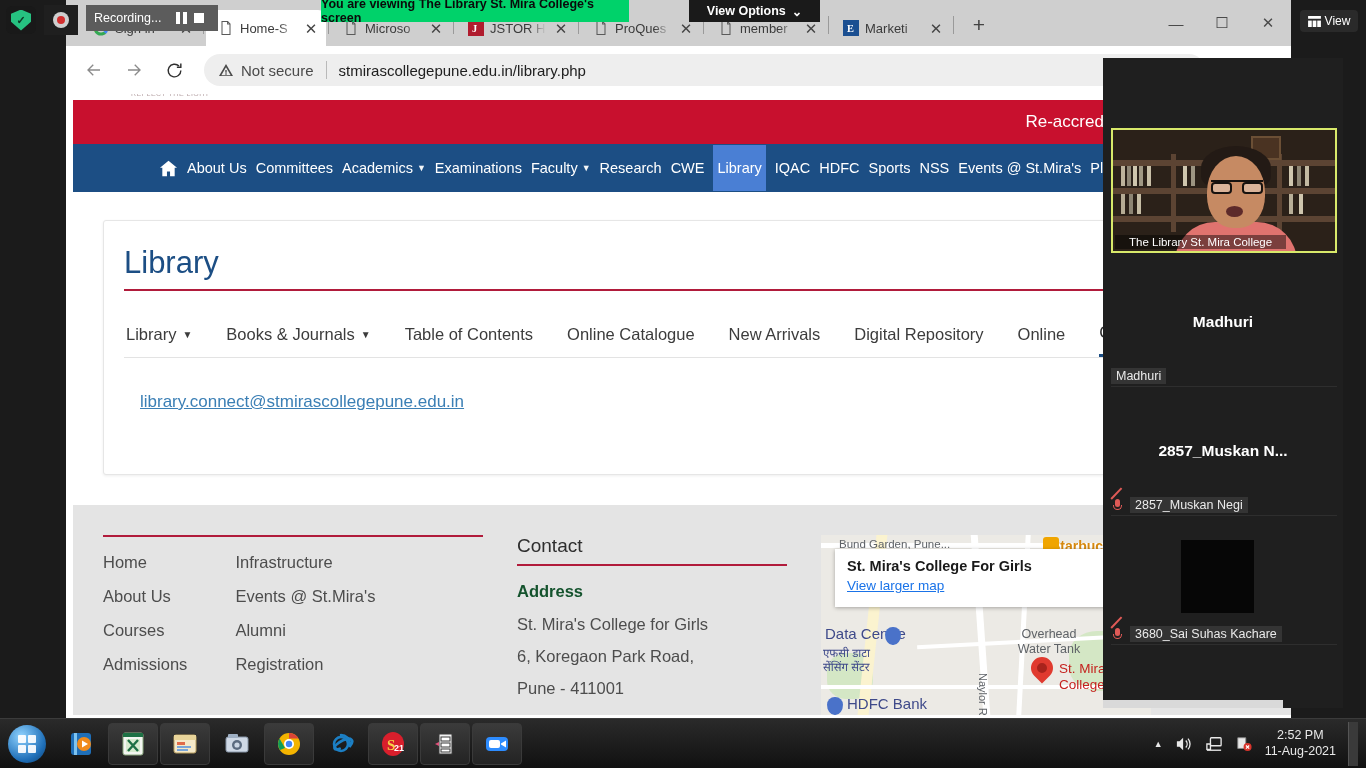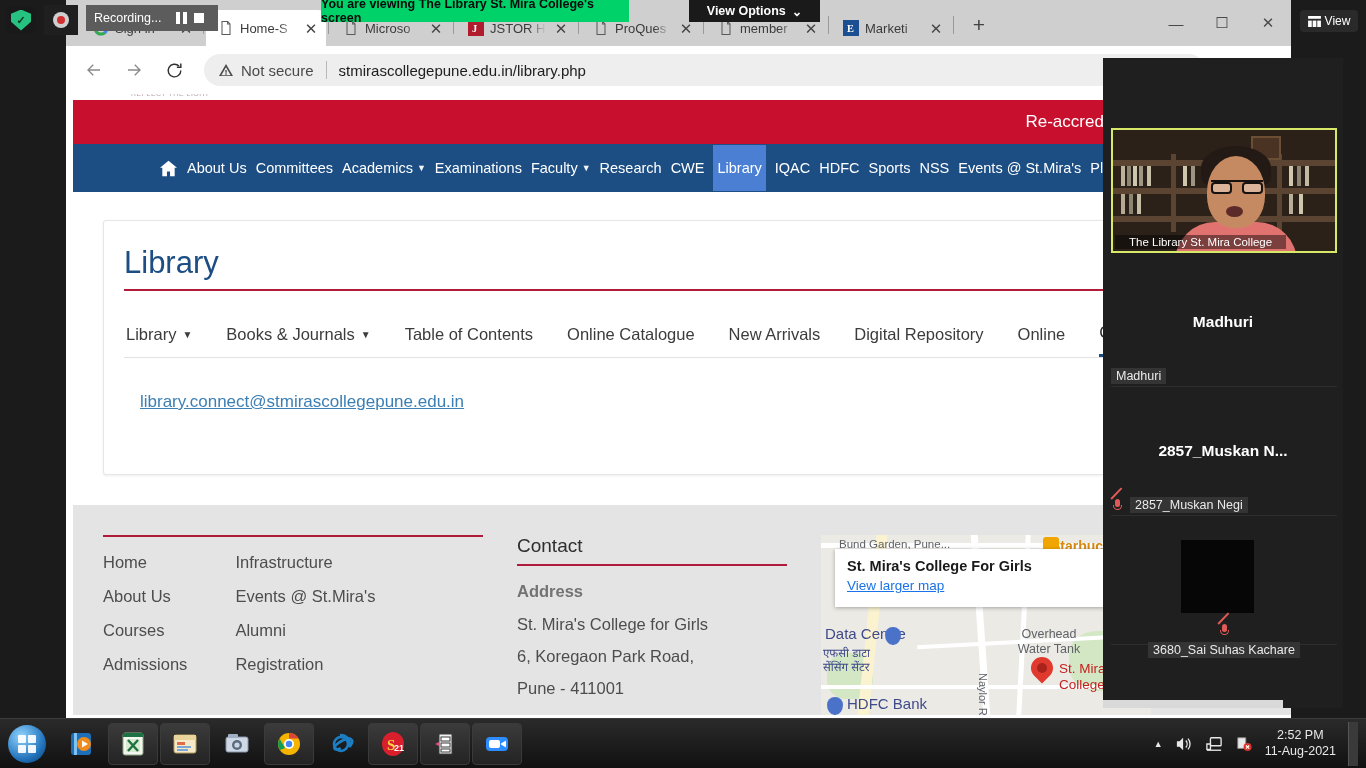--- a/index.html
+++ b/index.html
@@ -138,7 +138,7 @@
   .flinks { display: flex; gap: 48px; }
   .flist { display: flex; flex-direction: column; gap: 15px; font-size: 16.5px; color: #4d4d4d; }
   .flist span { white-space: nowrap; }
-  .addr-label { font-size: 16.5px; color: #737373; font-weight: bold; margin-bottom: 14px; }
+  .addr-label { font-size: 16.5px; color: #14532d; font-weight: bold; margin-bottom: 14px; }
   .addr-line { font-size: 16.5px; color: #4d4d4d; margin-bottom: 13px; }
 
   

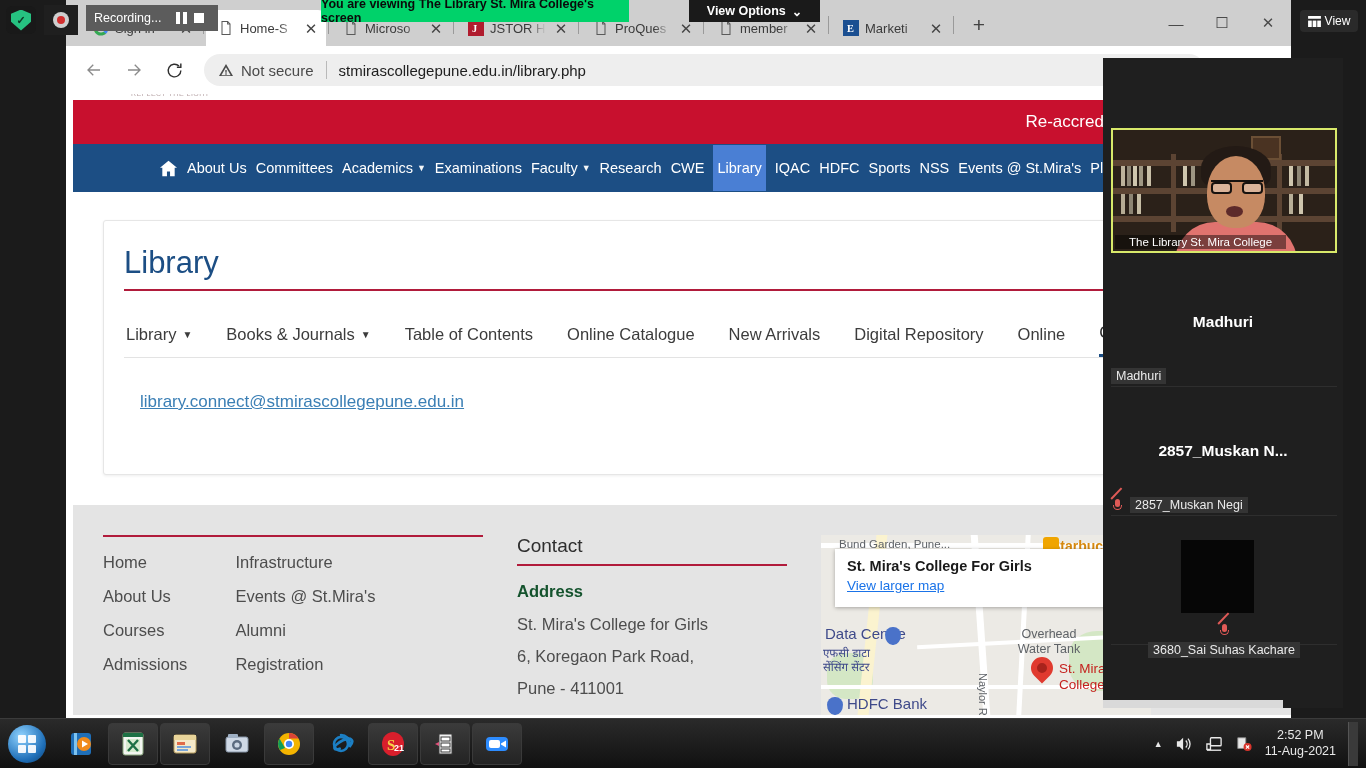--- a/index.html
+++ b/index.html
@@ -725,7 +725,7 @@
 
     <div class="zp-blackbox" style="top:482px;"></div>
 
-    <div class="zp-row" style="top:565px;flex-direction:column;">
+    <div class="zp-row" style="top:565px;">
       <span class="mic-off">
           <span class="body"></span>
           <span class="arc"></span>

